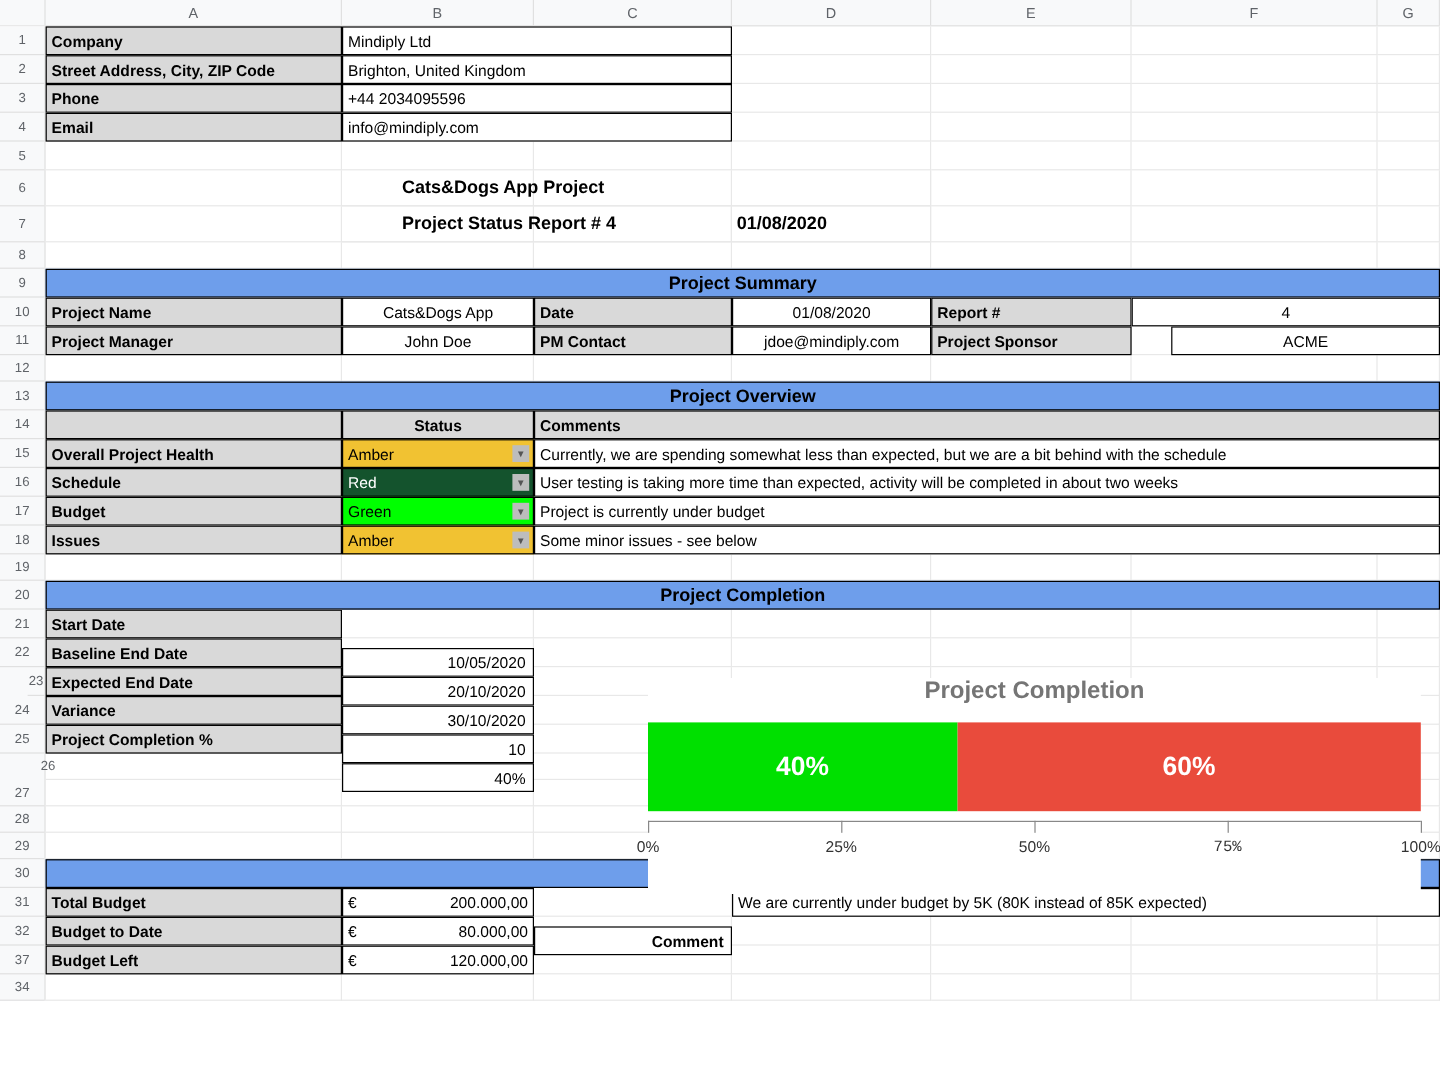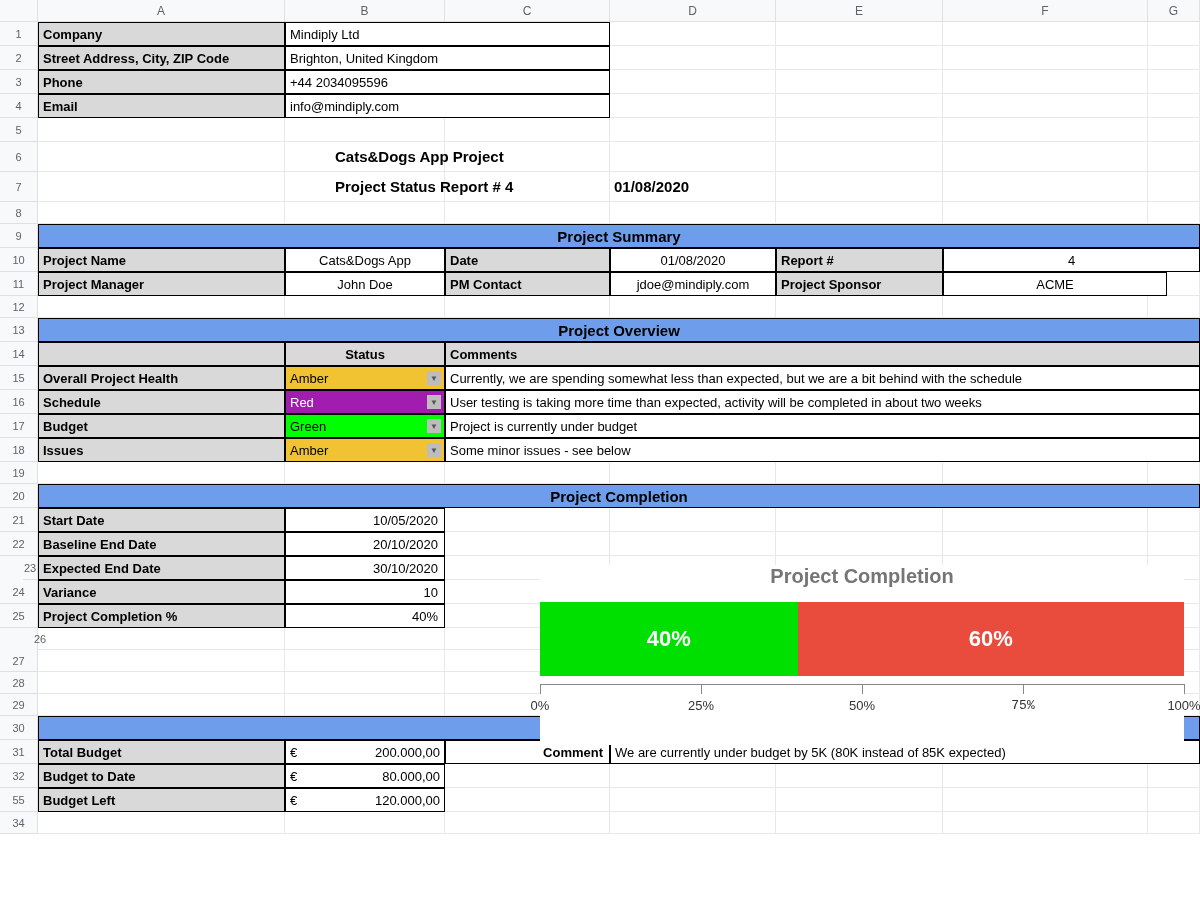--- a/index.html
+++ b/index.html
@@ -428,7 +428,7 @@
       <div class="cell hdr-gray" style="position: absolute; left: 407px; top: 250px; width: 165px; height: 24px;">PM Contact</div>
       <div class="cell val-cell center" style="position: absolute; left: 572px; top: 250px; width: 166px; height: 24px;">jdoe@mindiply.com</div>
       <div class="cell hdr-gray" style="position: absolute; left: 738px; top: 250px; width: 167px; height: 24px;">Project Sponsor</div>
-      <div class="cell val-cell center" style="position: absolute; left: 905px; top: 250px; width: 224px; height: 24px;">ACME</div>
+      <div class="cell val-cell center" style="position: absolute; left: 938px; top: 250px; width: 224px; height: 24px;">ACME</div>
       <div class="cell section-blue" style="position: absolute; left: 0px; top: 296px; width: 1162px; height: 24px;">Project Overview</div>
       <div class="cell hdr-gray" style="position: absolute; left: 0px; top: 320px; width: 247px; height: 24px;"></div>
       <div class="cell hdr-gray center" style="position: absolute; left: 247px; top: 320px; width: 160px; height: 24px;">Status</div>

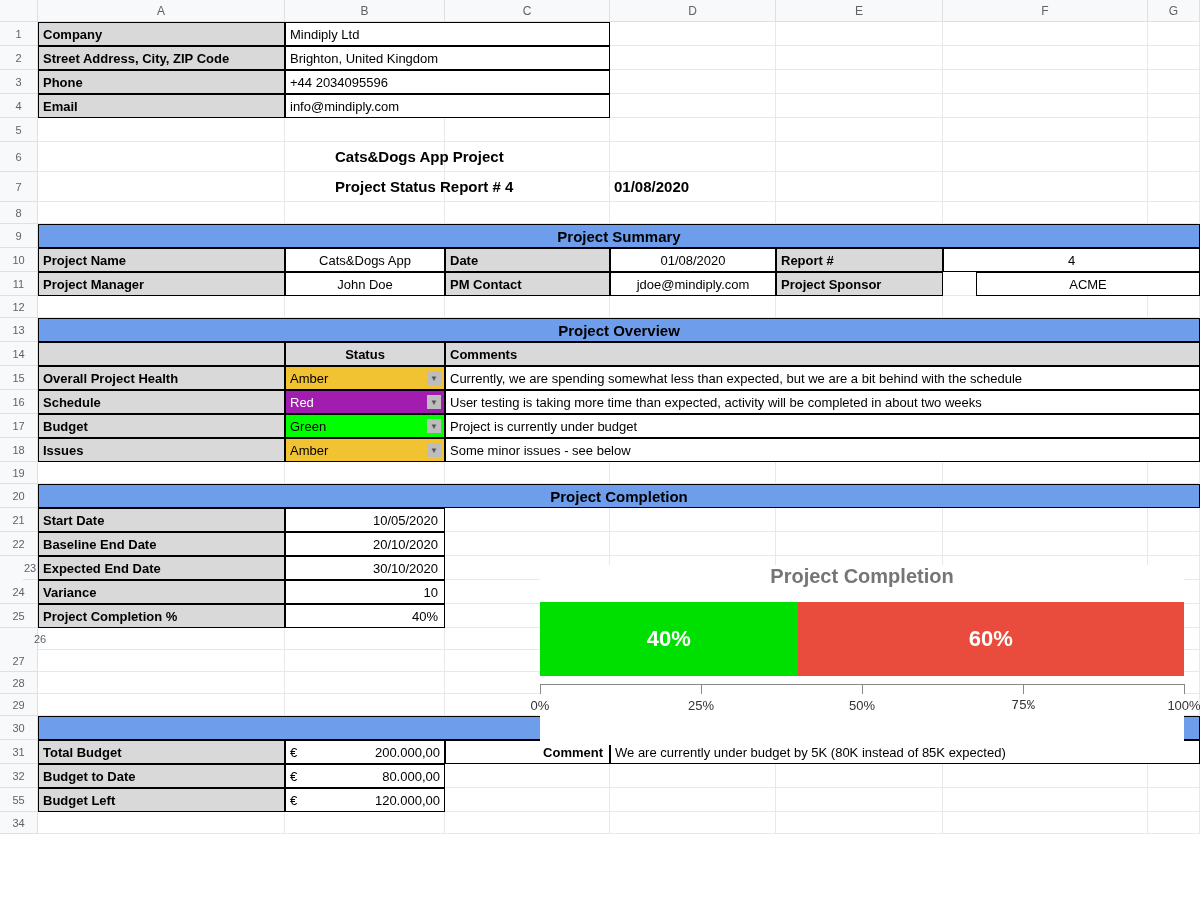--- a/index.html
+++ b/index.html
@@ -78,7 +78,7 @@
     padding-left:4px;
   }
   .status-amber { background:#f1c232; }
-  .status-red { background:#a21caf; color:#fff; }
+  .status-red { background:#14532d; color:#fff; }
   .status-green { background:#00ff00; }
   .dd-arrow {
     position:absolute; right:3px; top:50%; transform:translateY(-50%);

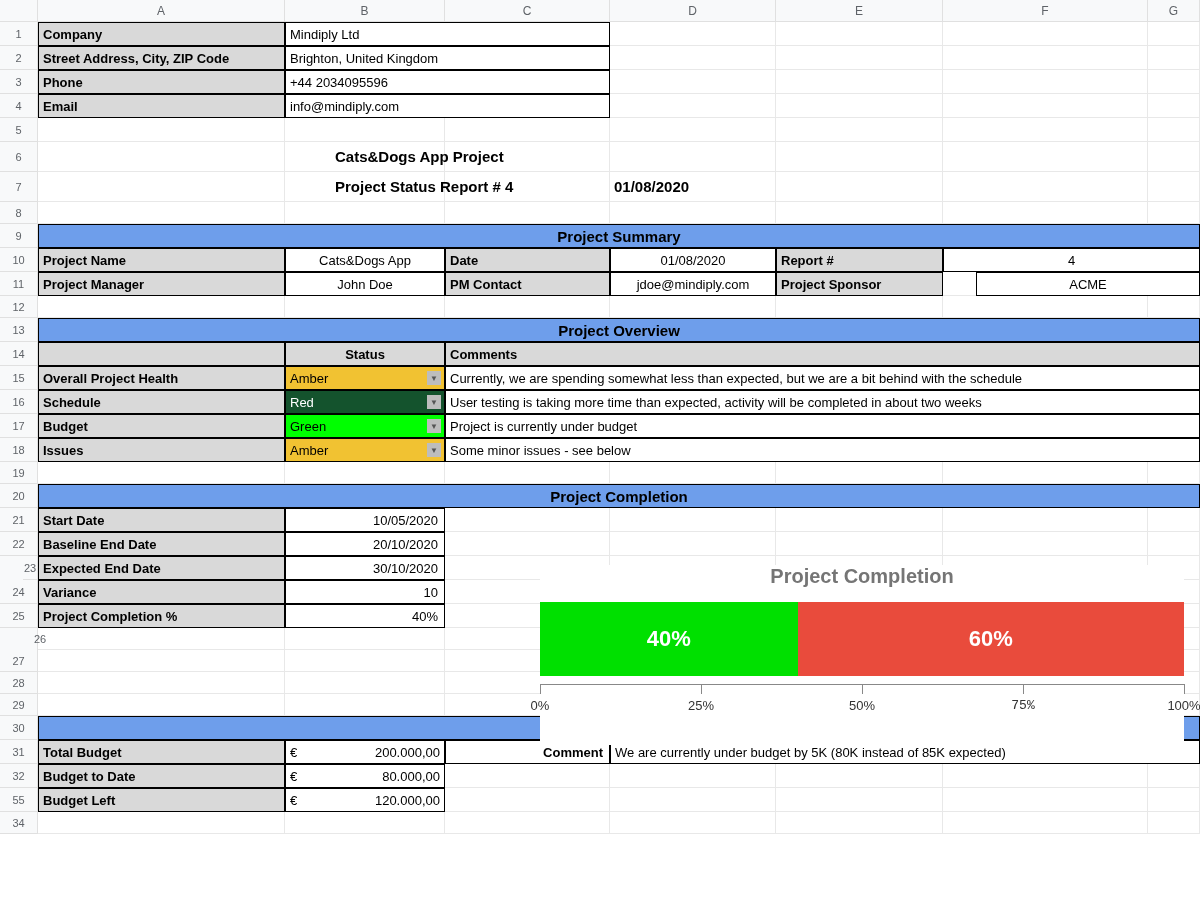--- a/index.html
+++ b/index.html
@@ -71,7 +71,7 @@
   }
   .title-block { font-weight:bold; font-size:15px; justify-content:flex-start; }
   .center { justify-content:center; text-align:center; }
-  .right { justify-content:flex-end; text-align:right; padding-right:6px; }
+  .right { justify-content:flex-end; text-align:right; padding-right:6px;margin-top:32px; }
   .status-cell {
     border:1px solid #000;
     position:relative;

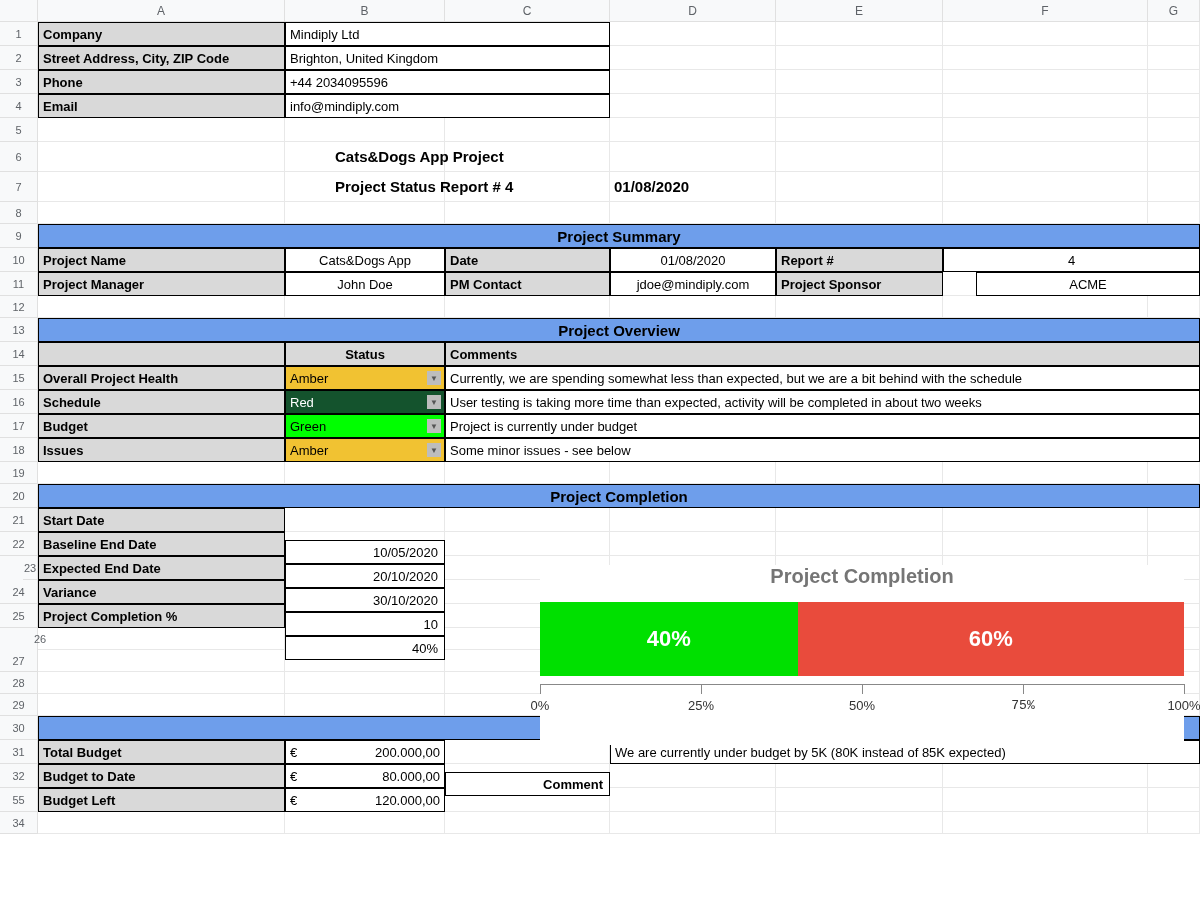--- a/index.html
+++ b/index.html
@@ -162,7 +162,7 @@
       <div class="row-h" style="height: 24px;">30</div>
       <div class="row-h" style="height: 24px;">31</div>
       <div class="row-h" style="height: 24px;">32</div>
-      <div class="row-h" style="height: 24px;">55</div>
+      <div class="row-h" style="height: 24px;">37</div>
       <div class="row-h" style="height: 22px;">34</div>
     </div>
 

